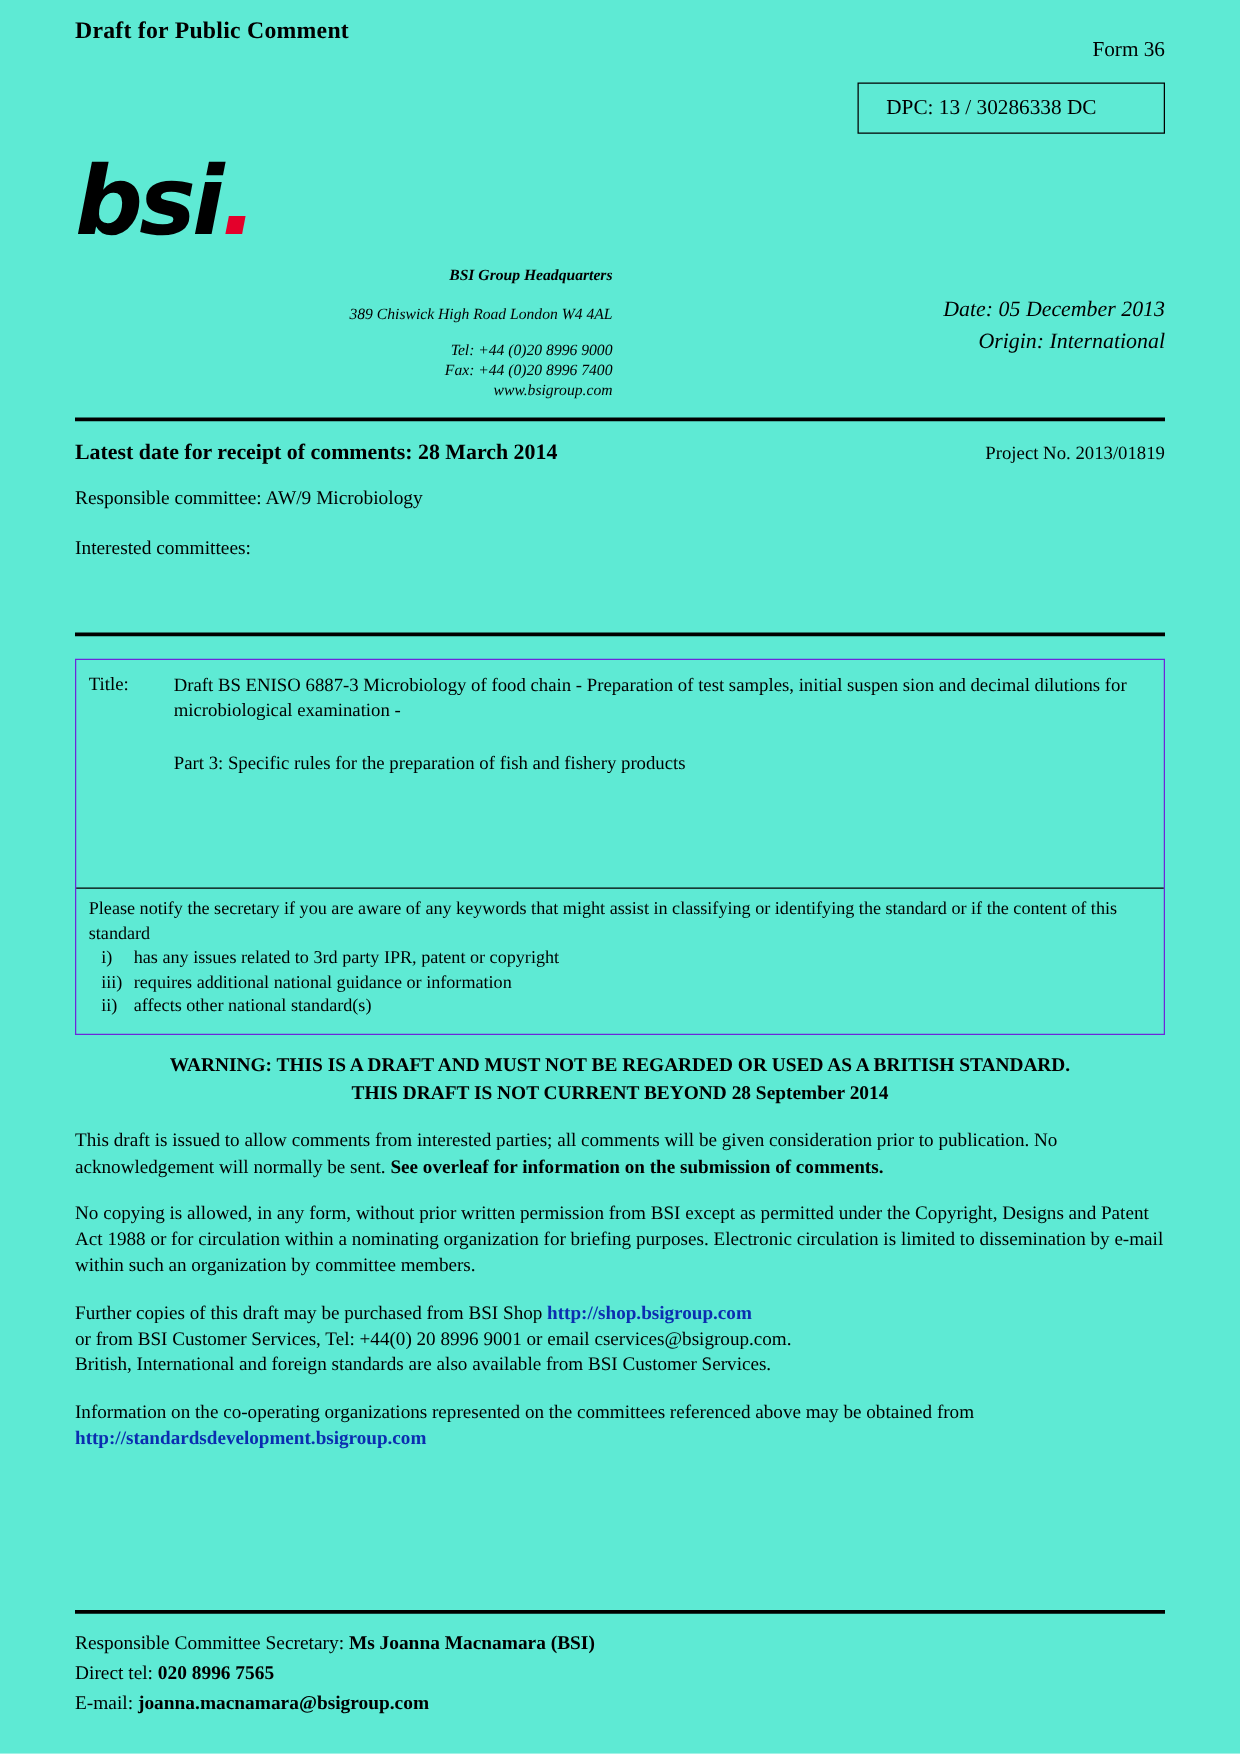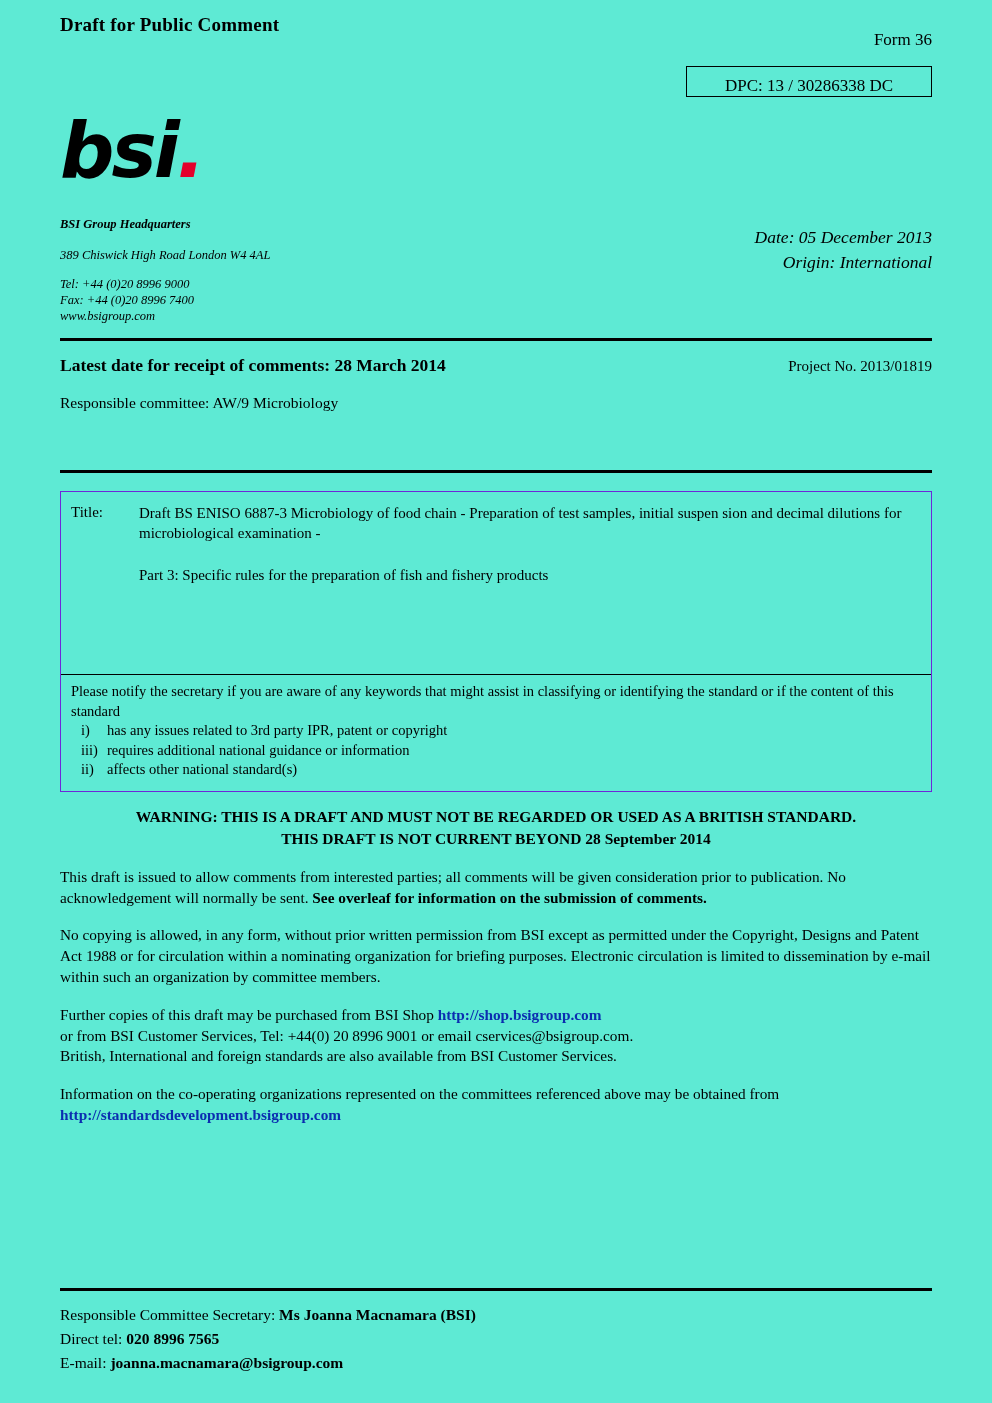--- a/index.html
+++ b/index.html
@@ -47,10 +47,10 @@
   }
   .dpc-box {
     border: 1px solid #000;
-    padding: 9px 22px 0 22px;
+    padding: 9px 22px 10px 22px;
     font-size: 17px;
     min-width: 200px;
-    text-align: center;
+    text-align: left;
   }
 
   

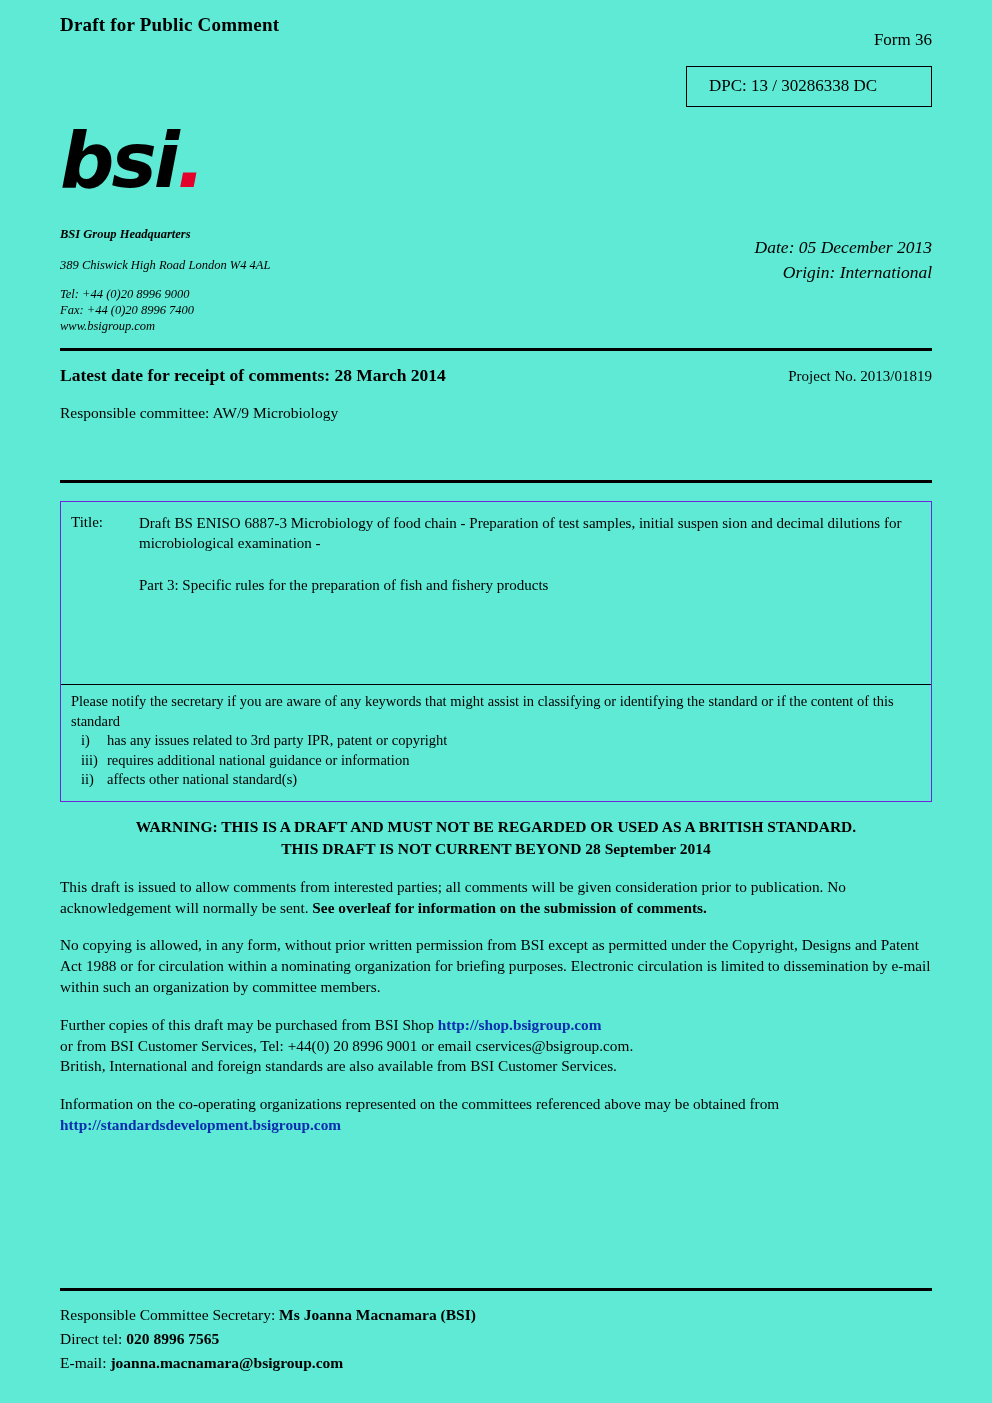--- a/index.html
+++ b/index.html
@@ -76,10 +76,11 @@
     color: #e4002b;
   }
   .addr {
-    margin-top: 28px;
+    margin-top: 14px;
     font-family: "Liberation Serif", serif;
     font-size: 12.5px;
     line-height: 1.45;
+    text-align: right;
   }
   .addr .hq {
     font-weight: bold;

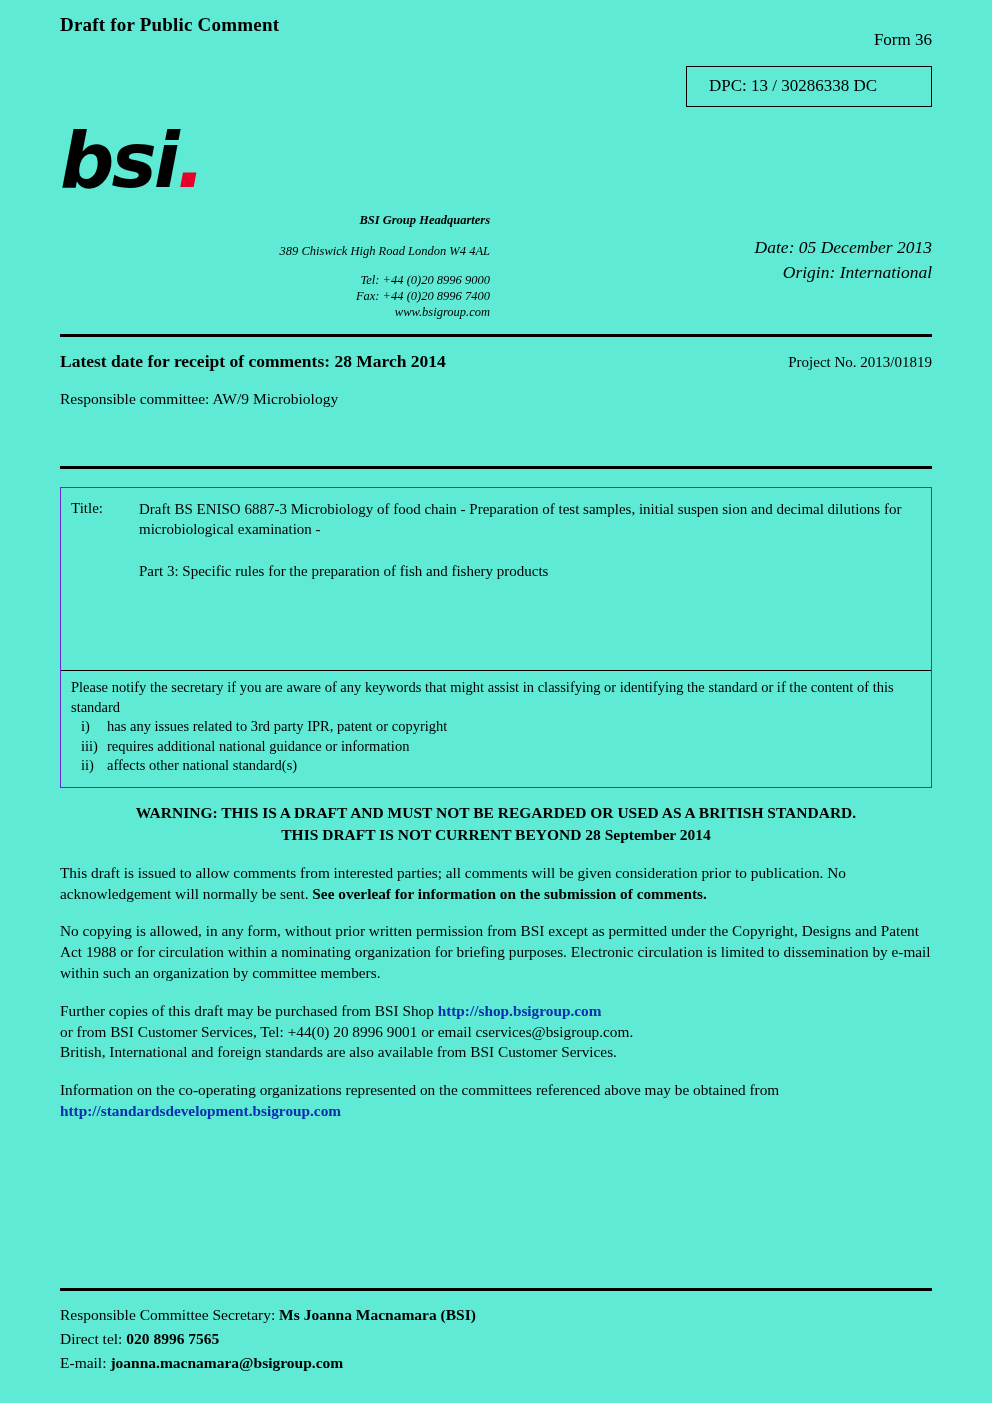--- a/index.html
+++ b/index.html
@@ -260,6 +260,7 @@
     <div class="project-no">Project No. 2013/01819</div>
   </div>
   <div class="committee-line">Responsible committee: AW/9 Microbiology</div>
+  <div class="interested-line">Interested committees:</div>
 
   <div class="spacer-before-thick"></div>
   <hr class="rule-thick">

